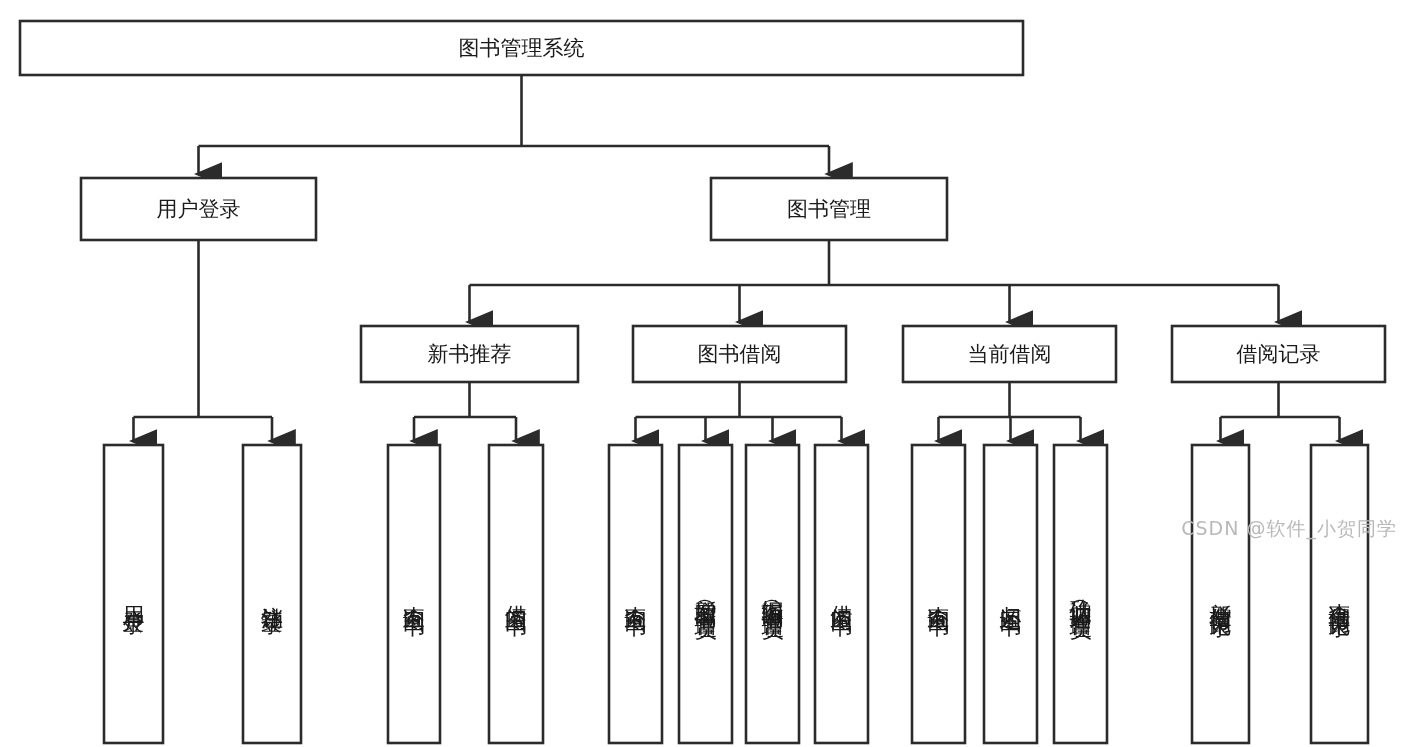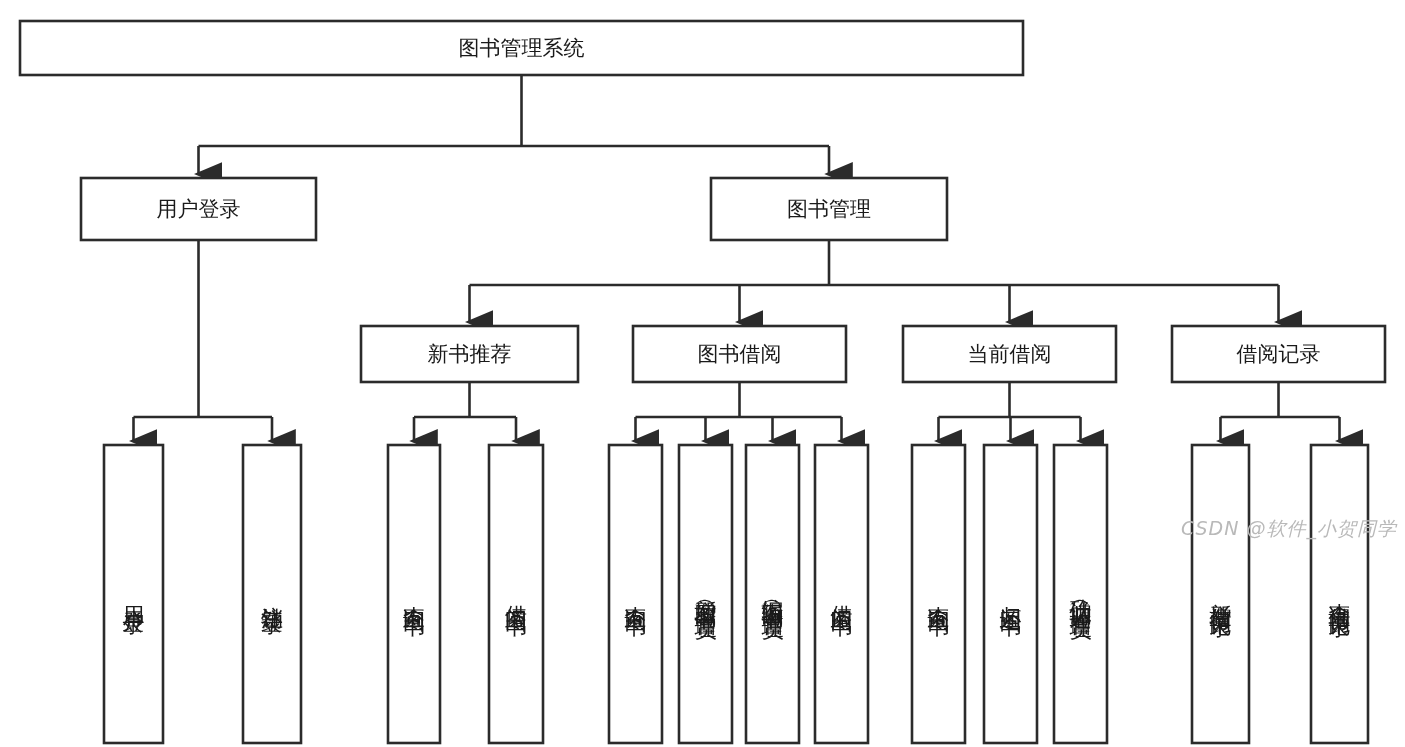--- a/index.html
+++ b/index.html
@@ -75,7 +75,6 @@
     letter-spacing: 1px;
     white-space: nowrap;
     pointer-events: none;
-    font-style: italic;
   }
 </style>
 </head>

